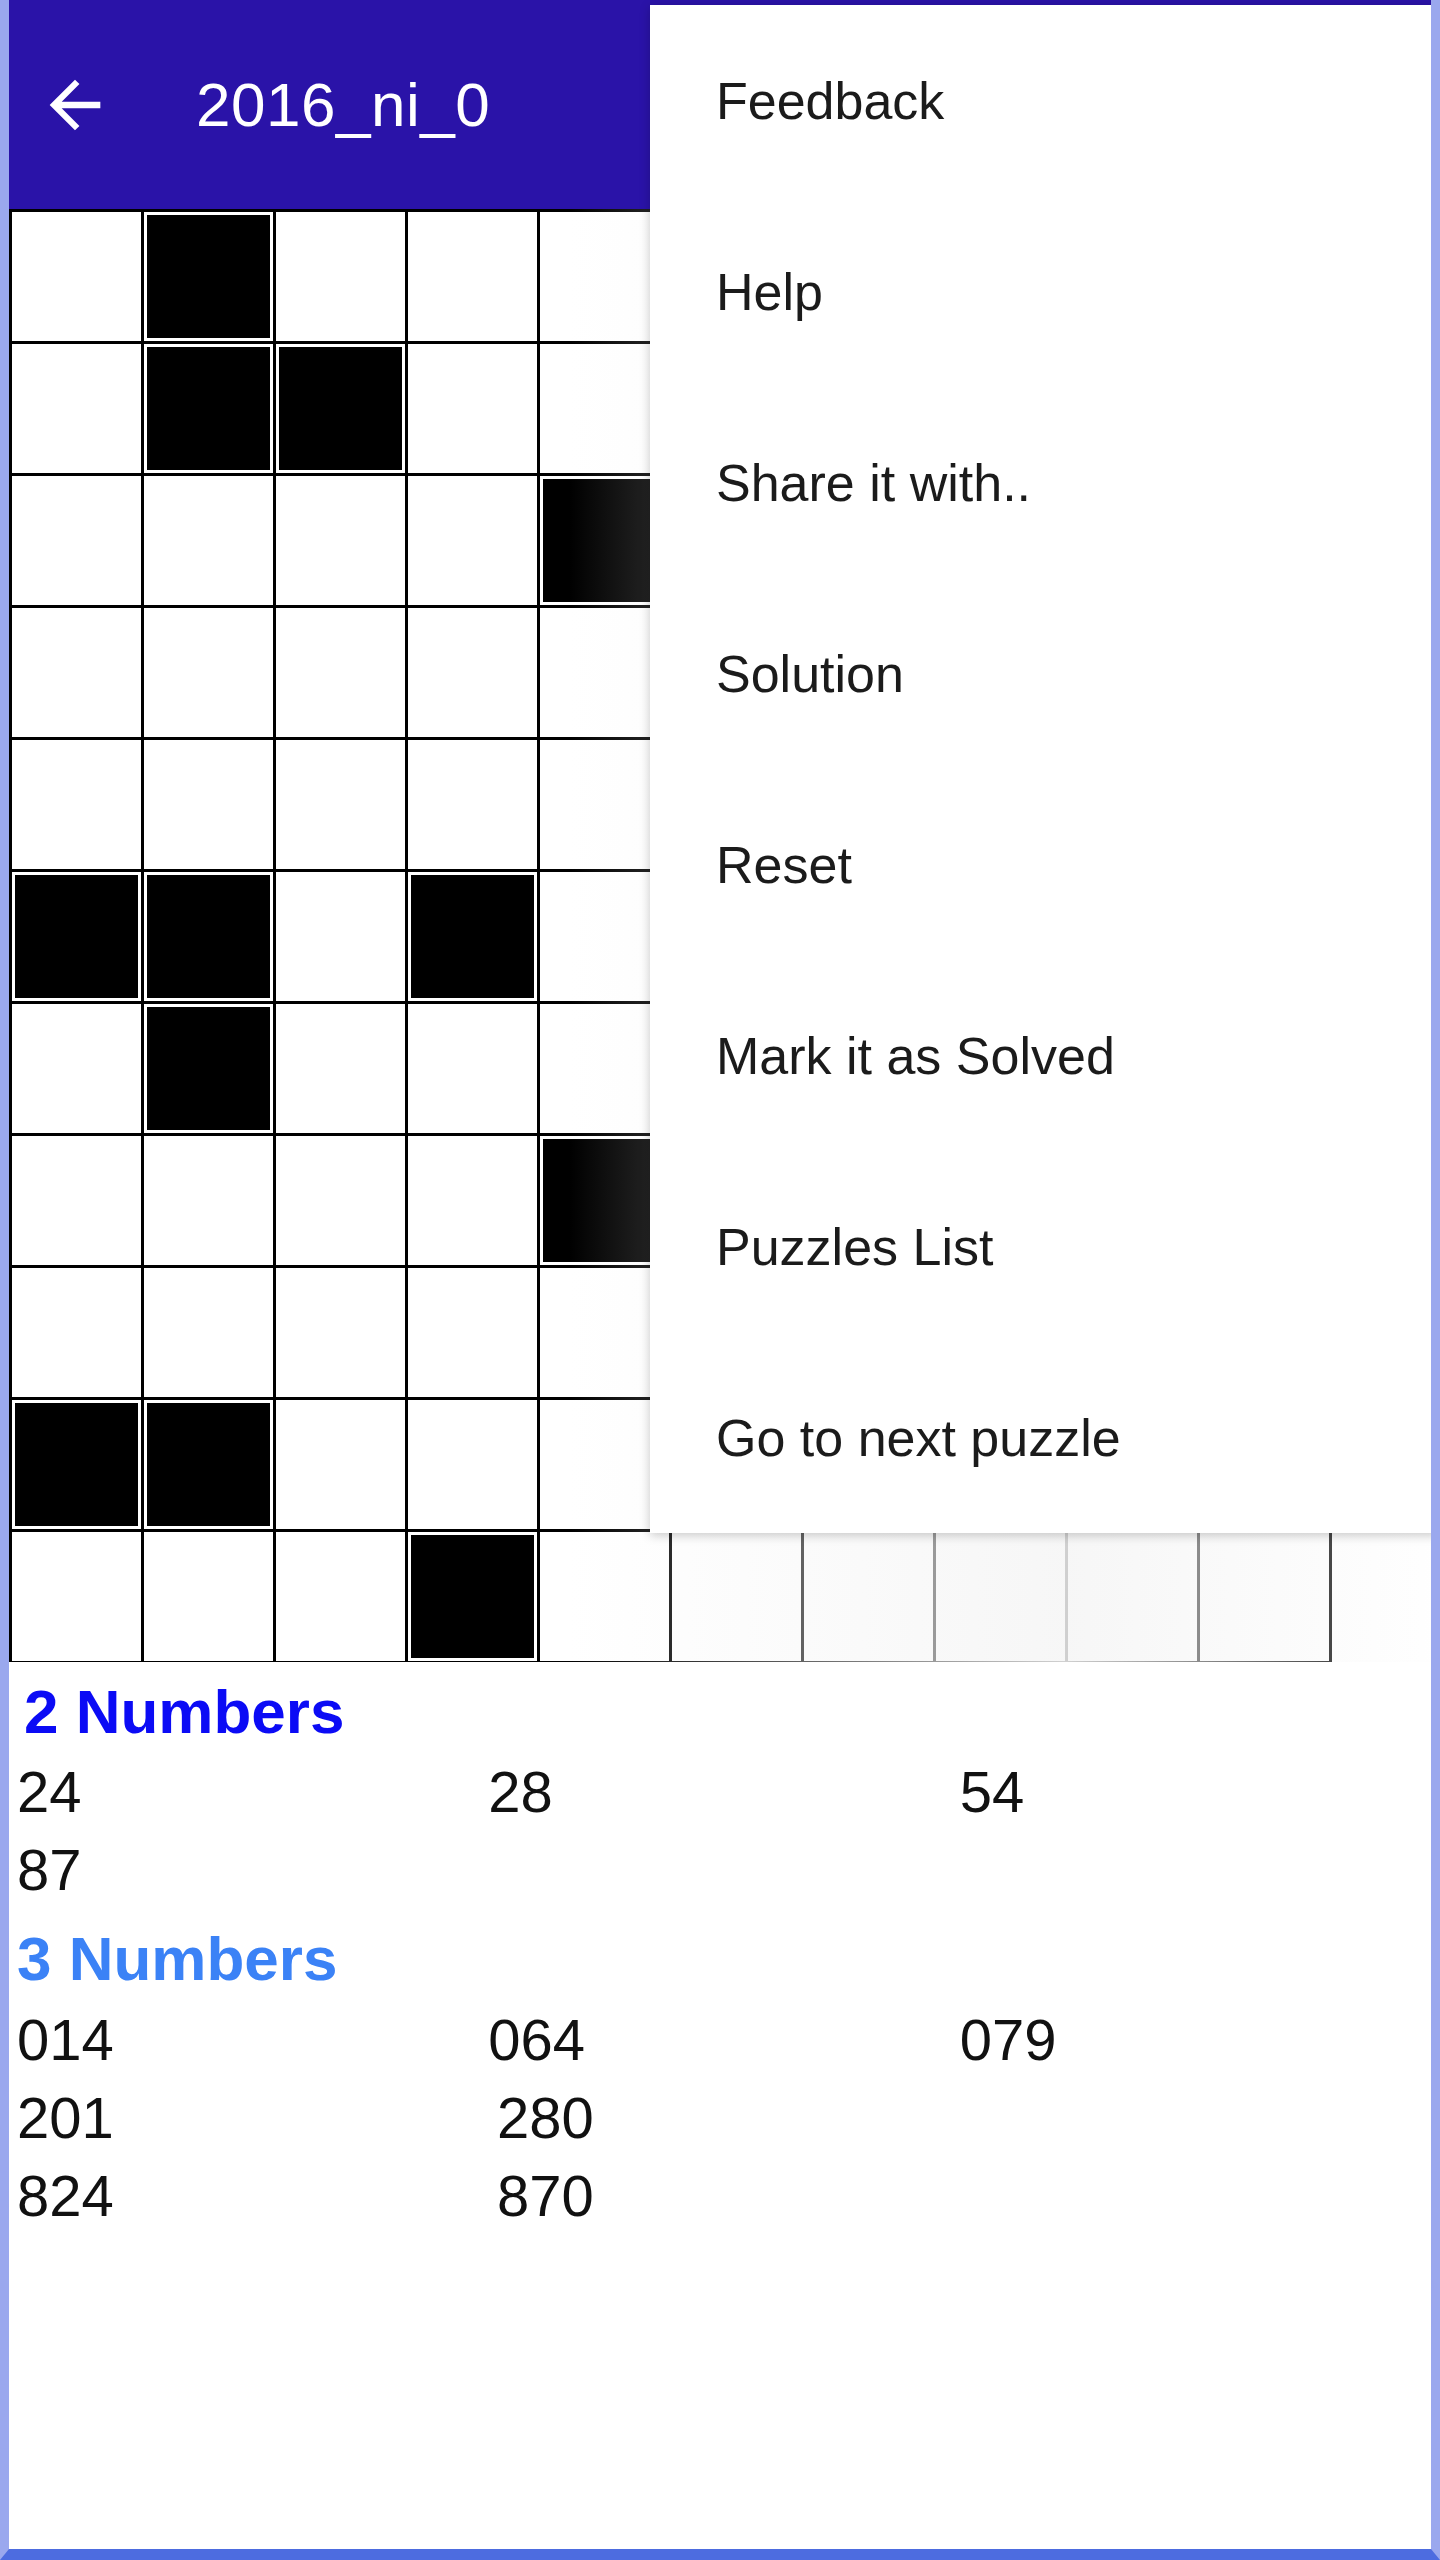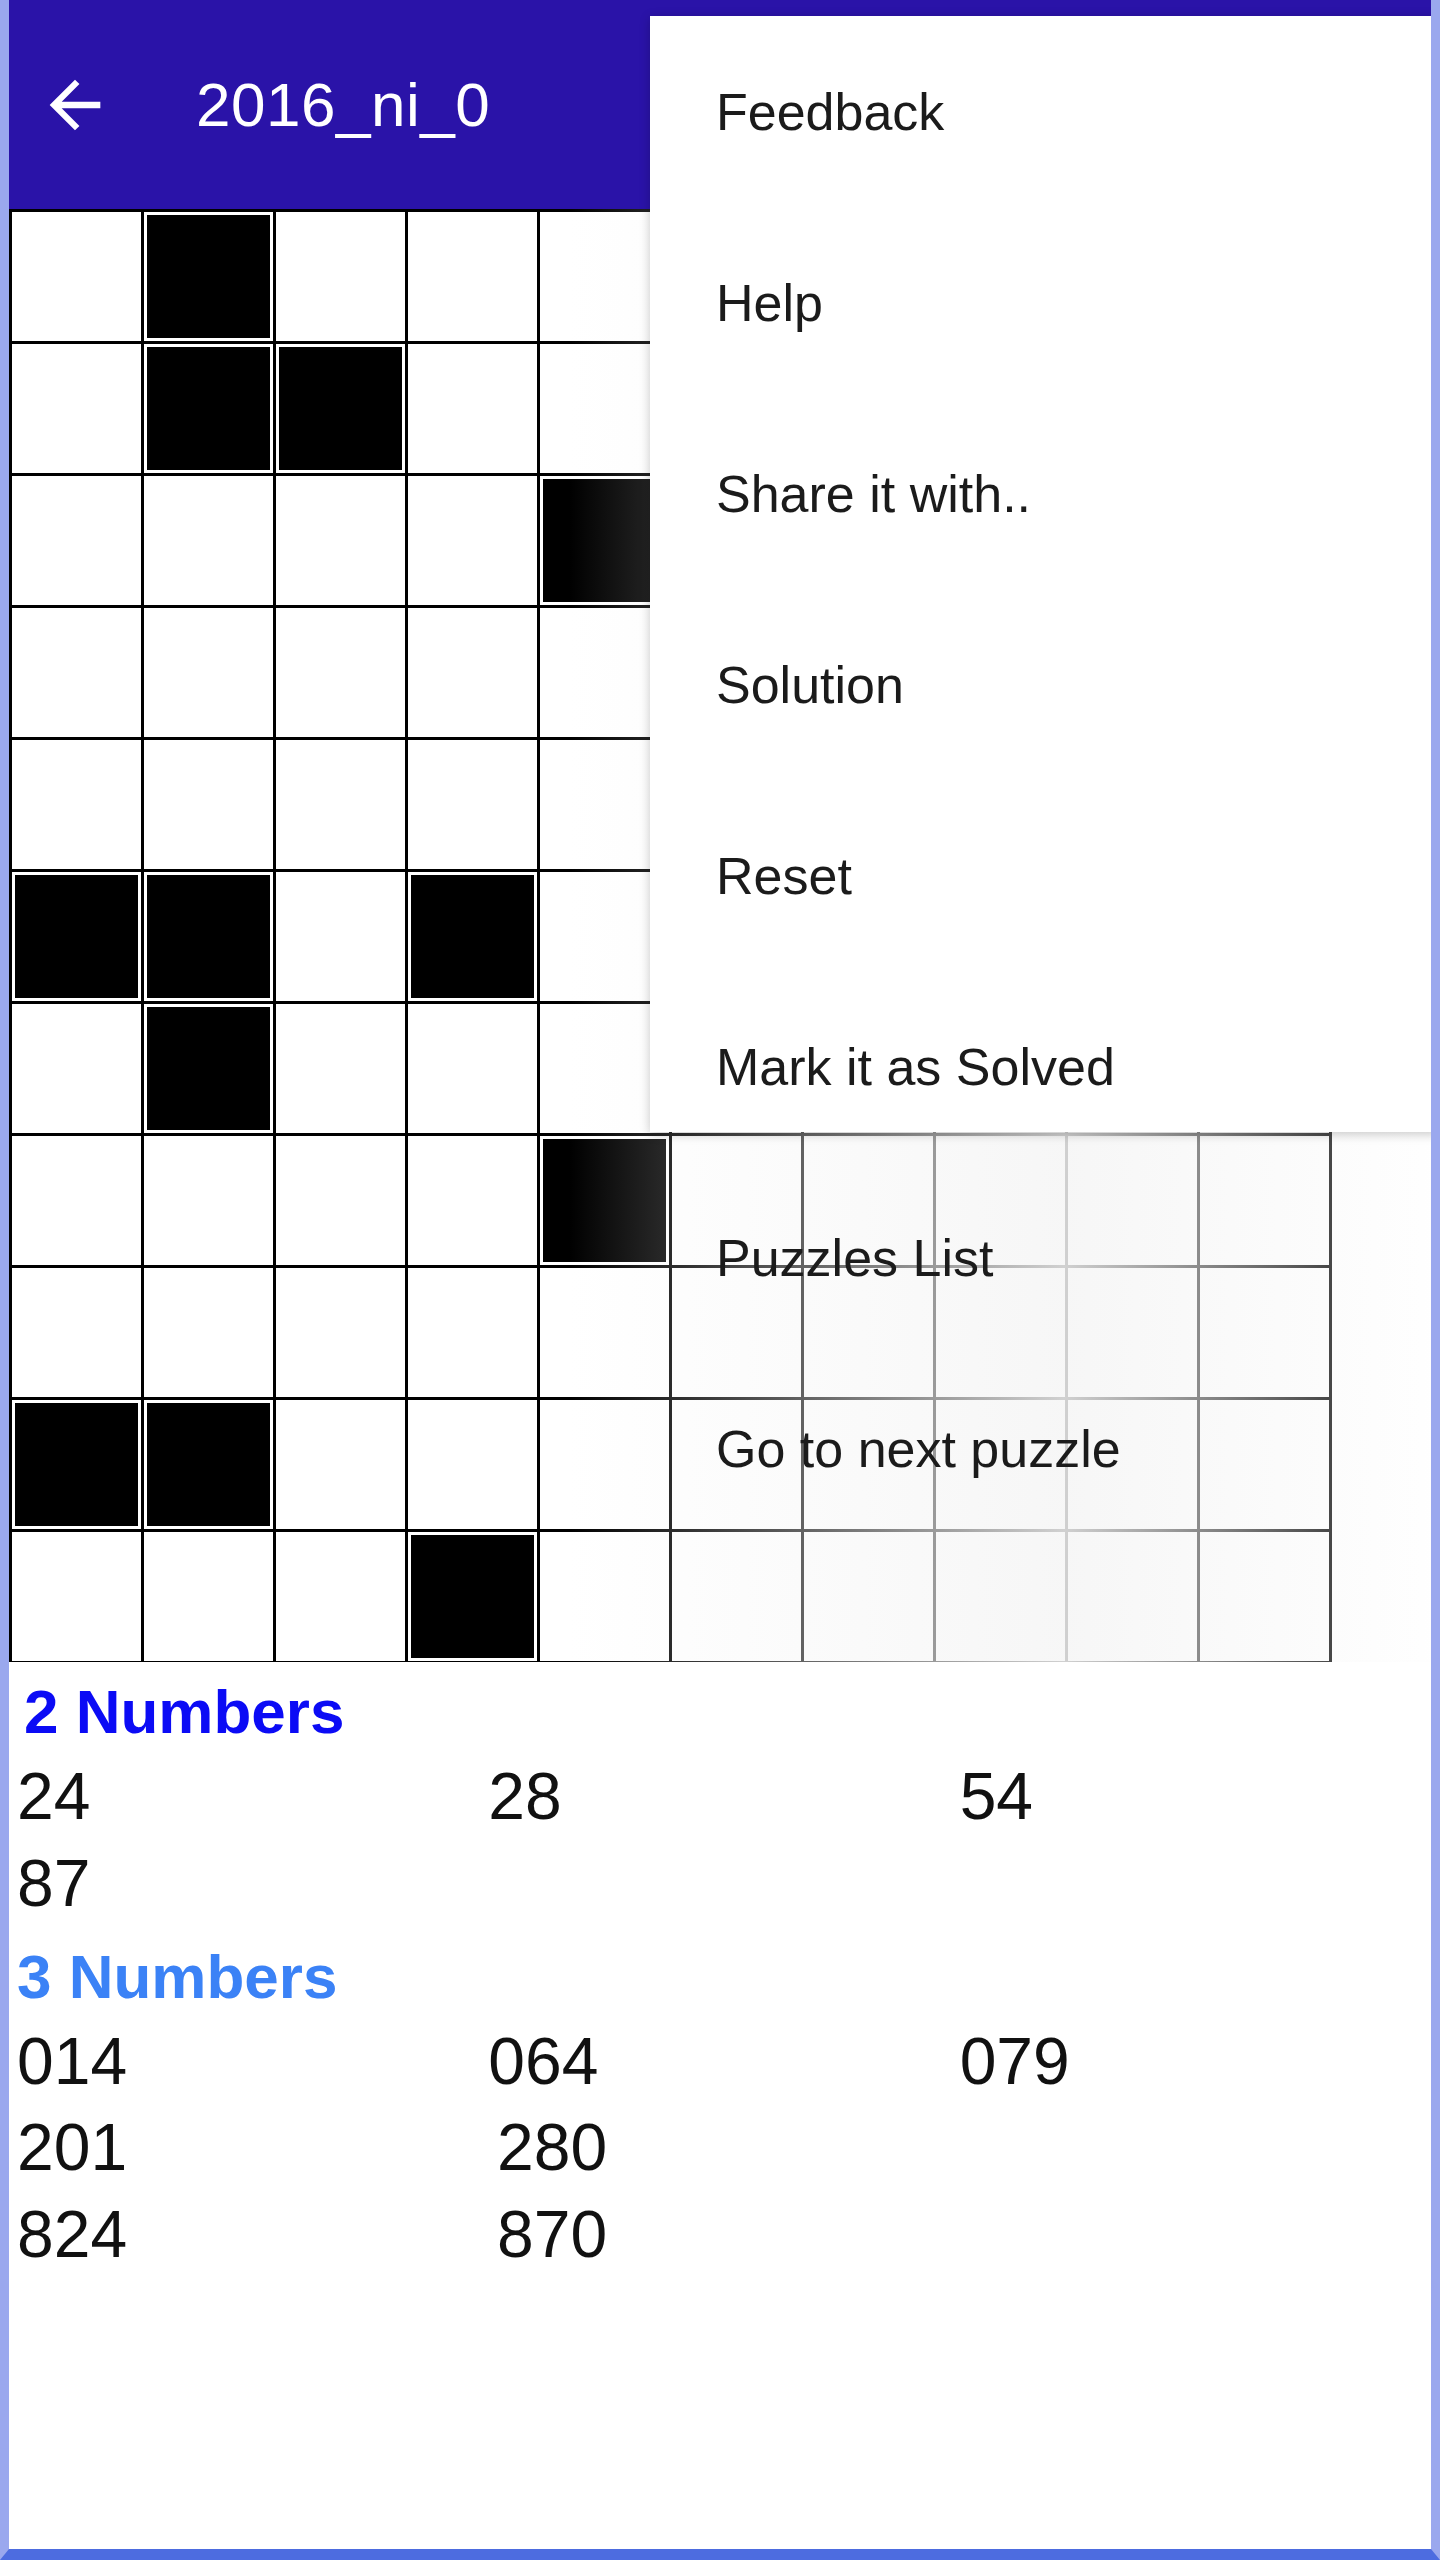--- a/index.html
+++ b/index.html
@@ -82,9 +82,9 @@
   
   .menu {
     position:absolute;
-    top:16px; right:-9px;
+    top:5px; right:-9px;
     width:790px;
-    height:1116px;
+    height:1528px;
     background:#ffffff;
     z-index:9;
     box-shadow:0 2px 10px rgba(0,0,0,0.22);

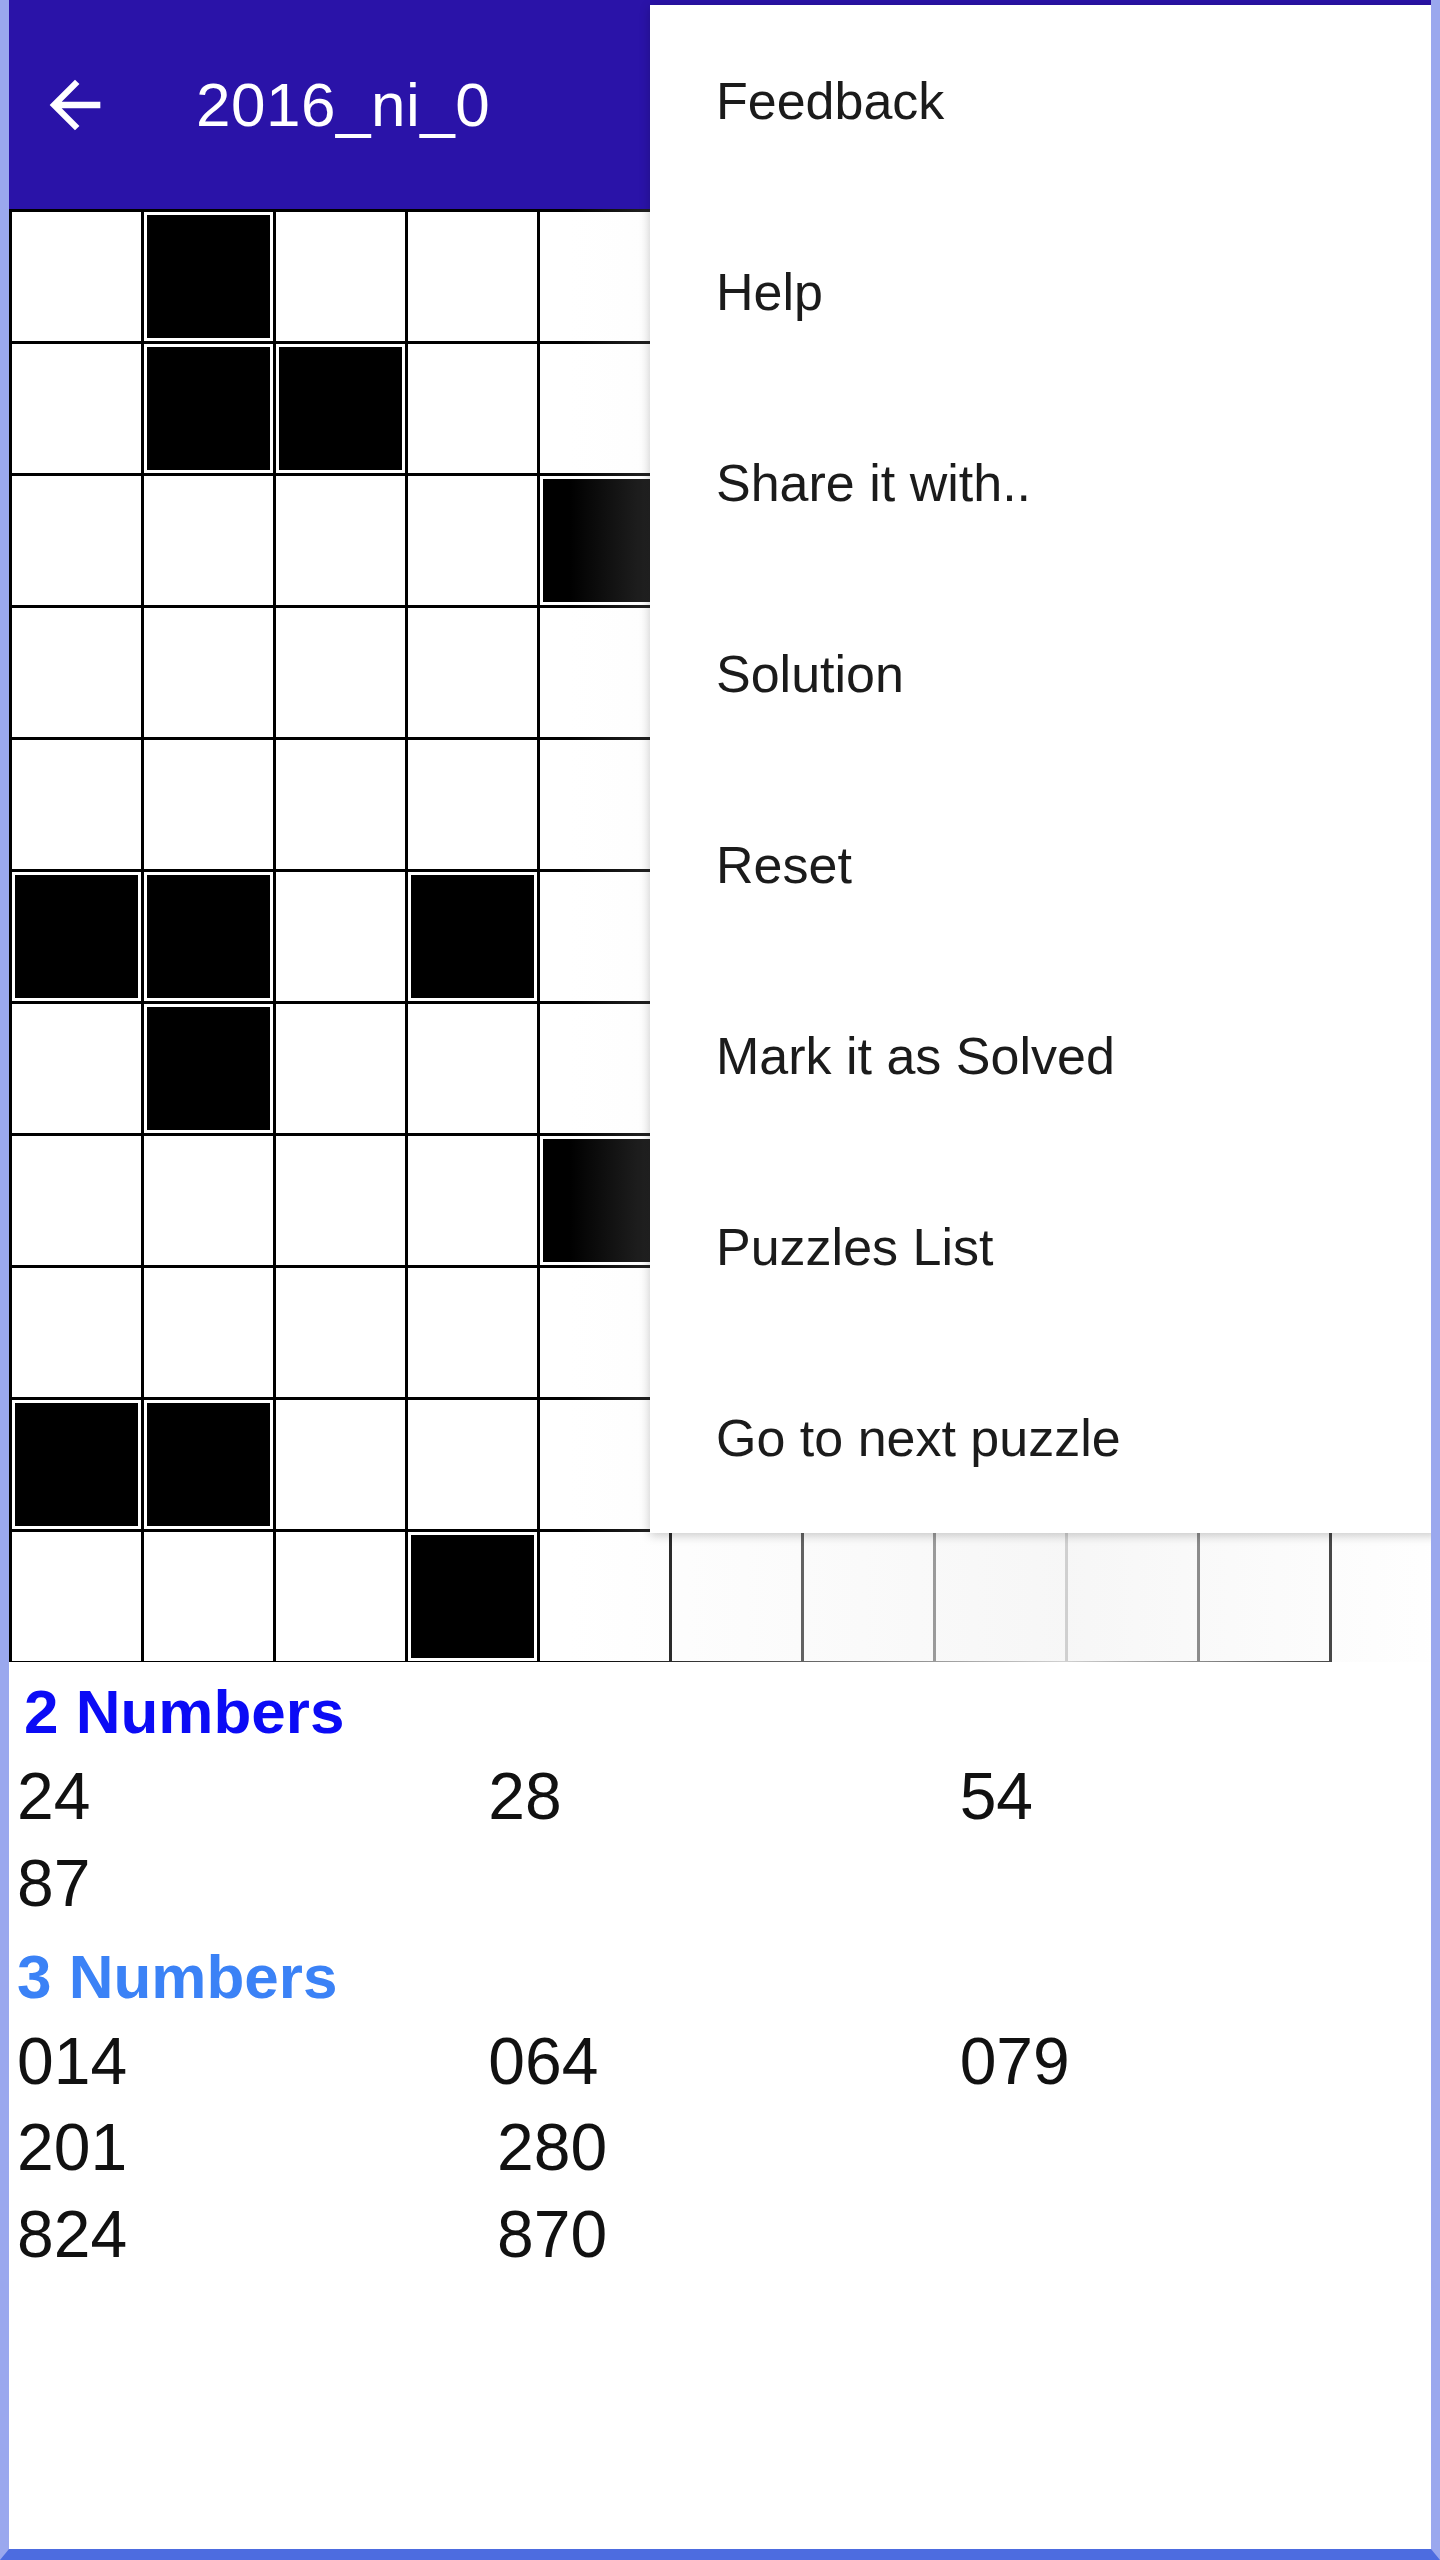--- a/index.html
+++ b/index.html
@@ -123,7 +123,7 @@
   }
   .num-cell {
     width:480px;
-    font-size:66px;
+    font-size:58px;
     color:#111111;
     line-height:1.07;
     padding:8px 0;

